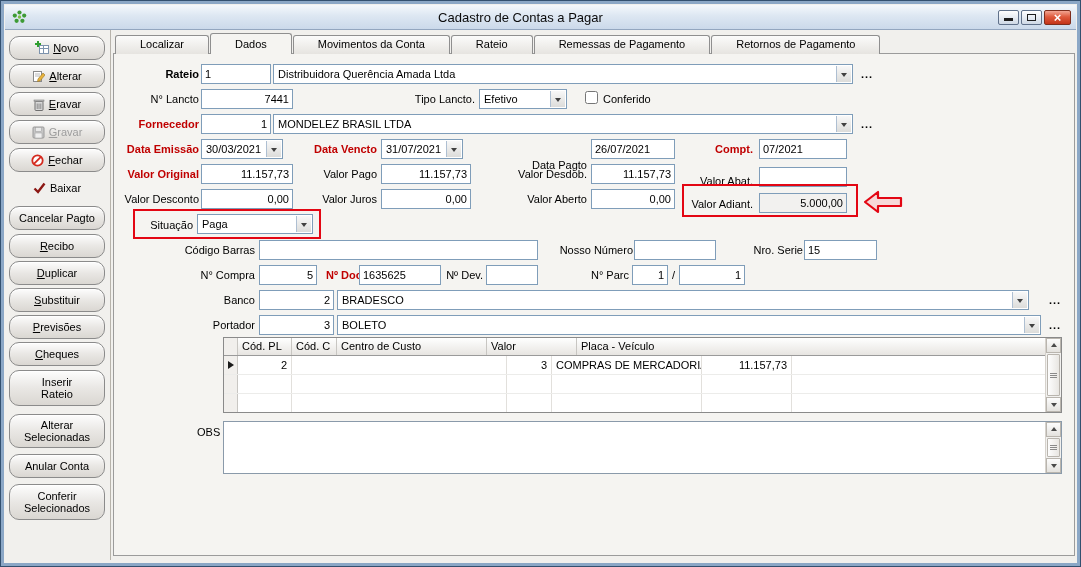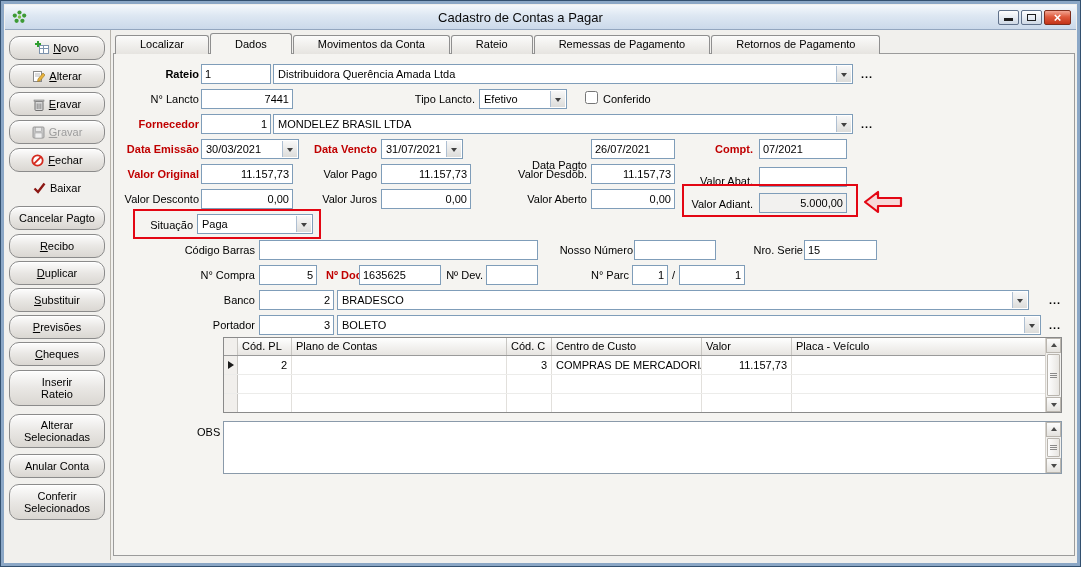--- a/index.html
+++ b/index.html
@@ -276,7 +276,7 @@
     <div class="dots" style="left:748px;top:85px">...</div>
 
     <div class="lab r req" style="left:2px;top:109px;width:84px">Data Emissão</div>
-    <div class="combo" style="left:88px;top:106px;width:98px">
+    <div class="combo" style="left:88px;top:106px;width:82px">
       <span>30/03/2021</span>
       <span class="arr"></span>
     </div>

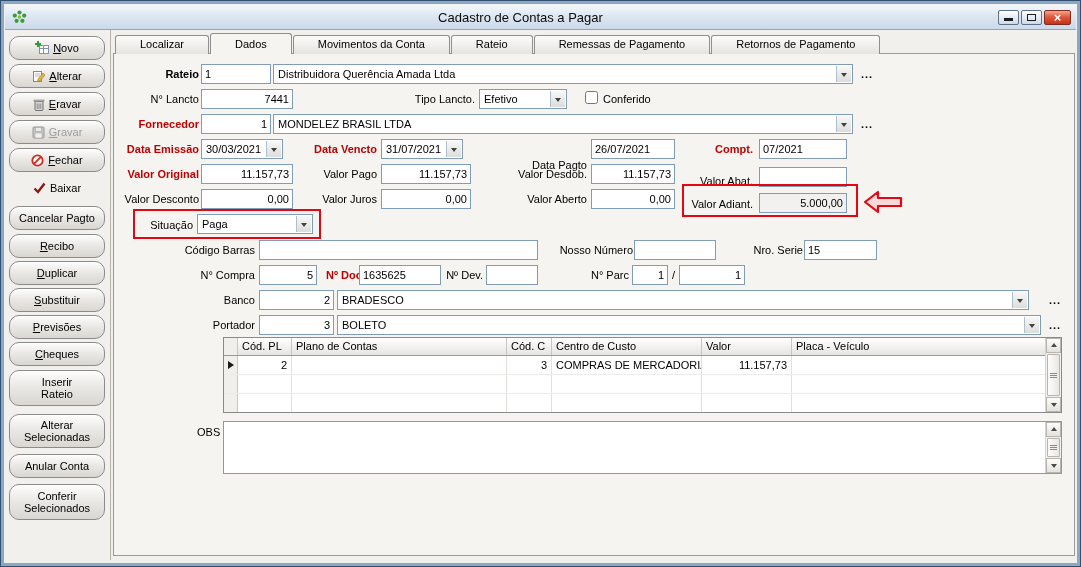--- a/index.html
+++ b/index.html
@@ -358,7 +358,6 @@
       <div class="ghead">
         <div class="gh gind"></div>
         <div class="gh c1">Cód. PL</div>
-        <div class="gh c2">Plano de Contas</div>
         <div class="gh c3">Cód. C</div>
         <div class="gh c4">Centro de Custo</div>
         <div class="gh c5">Valor</div>

